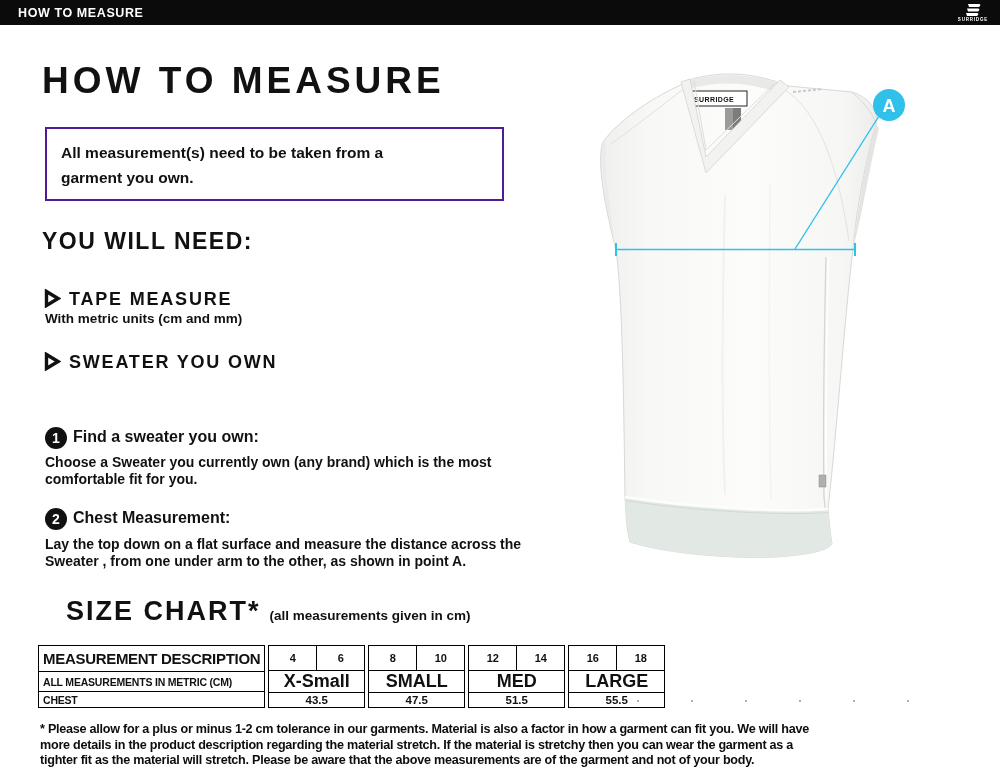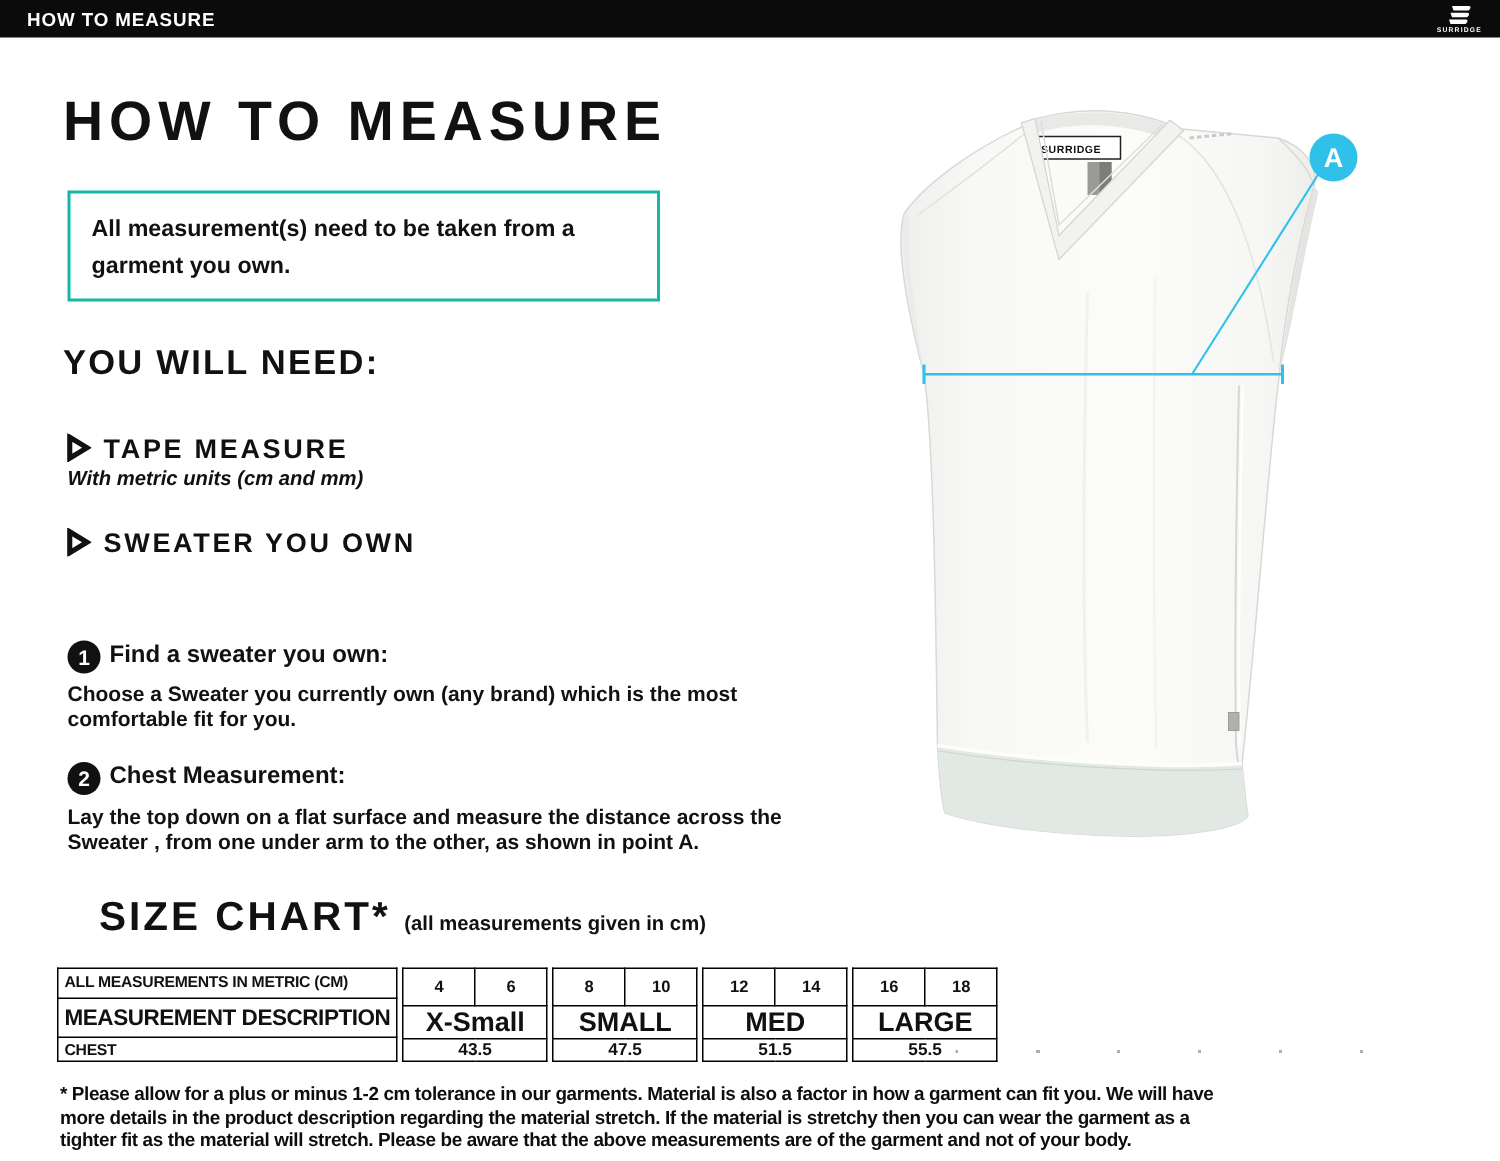--- a/index.html
+++ b/index.html
@@ -16,8 +16,8 @@
 
   
   .h1 { position:absolute; left:42px; top:60px; font-size:37px; font-weight:bold; letter-spacing:4px; }
-  .notice-box { position:absolute; left:45px; top:127px; width:395px; height:74px;
-                border:2px solid #14b8a6; padding:11px 14px; }
+  .notice-box { position:absolute; left:45px; top:127px; width:459px; height:74px;
+                border:2px solid #4c1d95; padding:11px 14px; }
   .notice-box p { font-size:15.5px; font-weight:bold; line-height:25px; max-width:386px; }
 
   .ywn-heading { position:absolute; left:42px; top:228px; font-size:23px; font-weight:bold; letter-spacing:1.5px; }

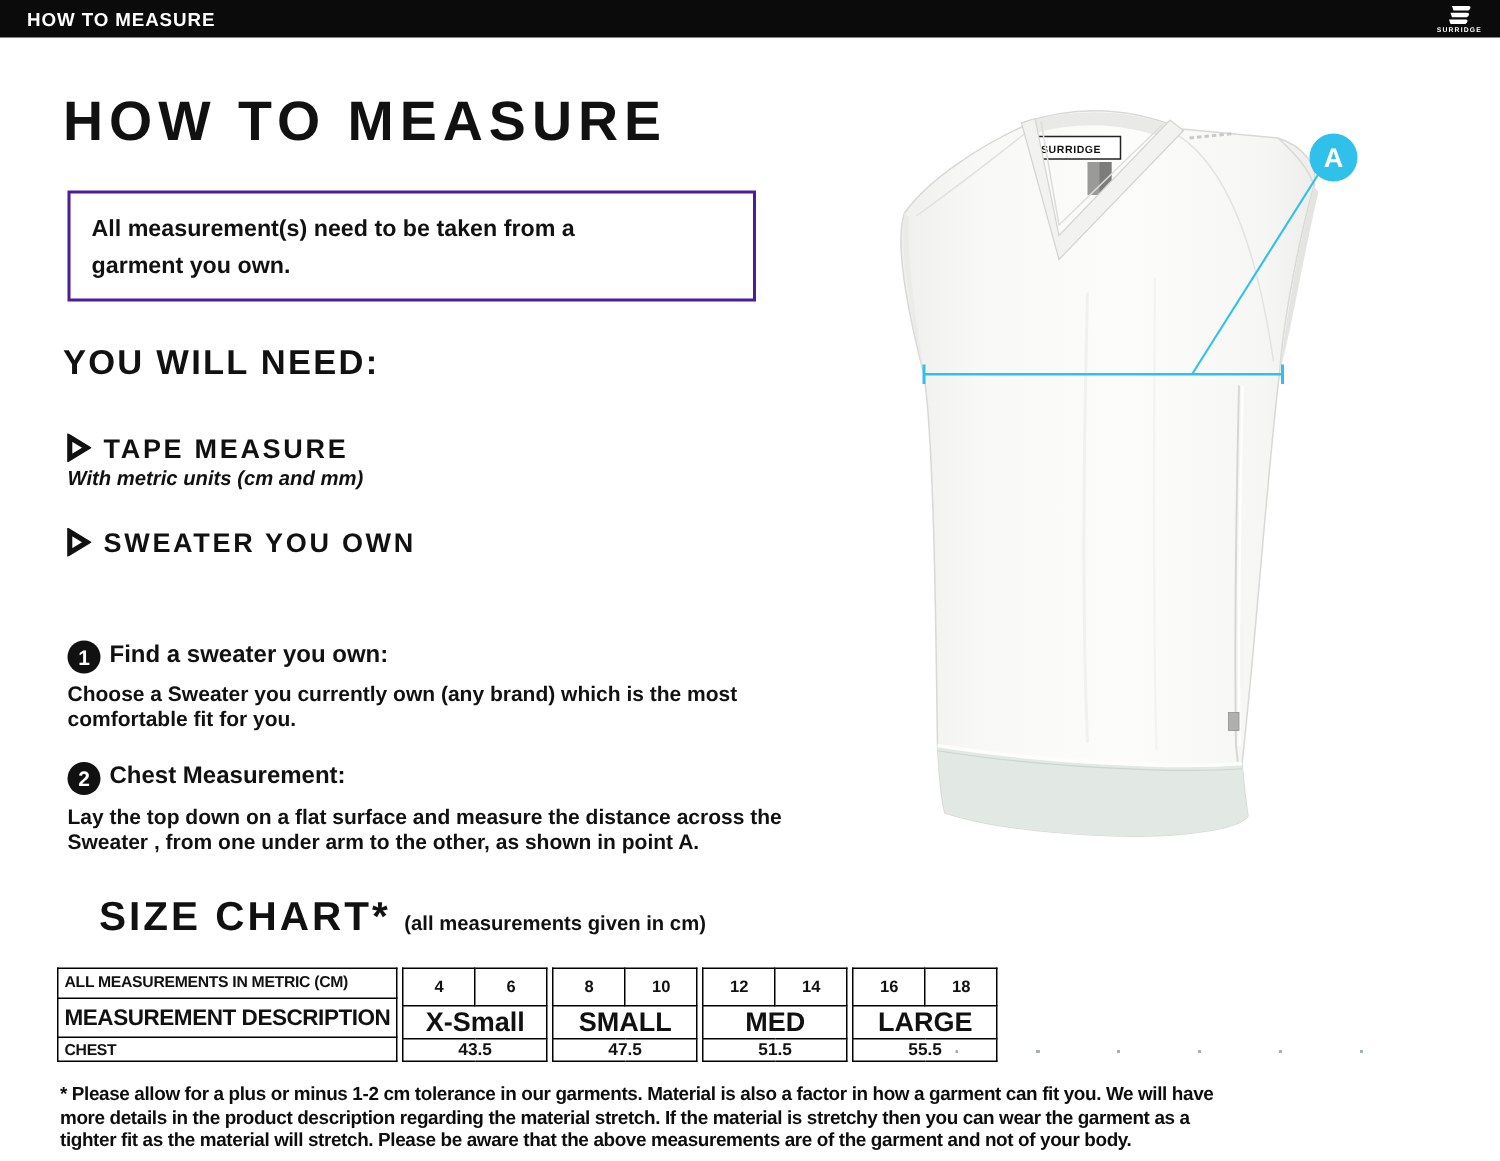--- a/index.html
+++ b/index.html
@@ -28,7 +28,7 @@
 
   .item1-icon  { position:absolute; left:44px; top:289px; }
   .item1-label { position:absolute; left:69px; top:289px; }
-  .item1-desc  { position:absolute; left:45px; top:311px;font-style:italic; }
+  .item1-desc  { position:absolute; left:45px; top:311px; }
   .item2-icon  { position:absolute; left:44px; top:352px; }
   .item2-label { position:absolute; left:69px; top:352px; }
   .item2-desc  { position:absolute; left:45px; top:374px; }

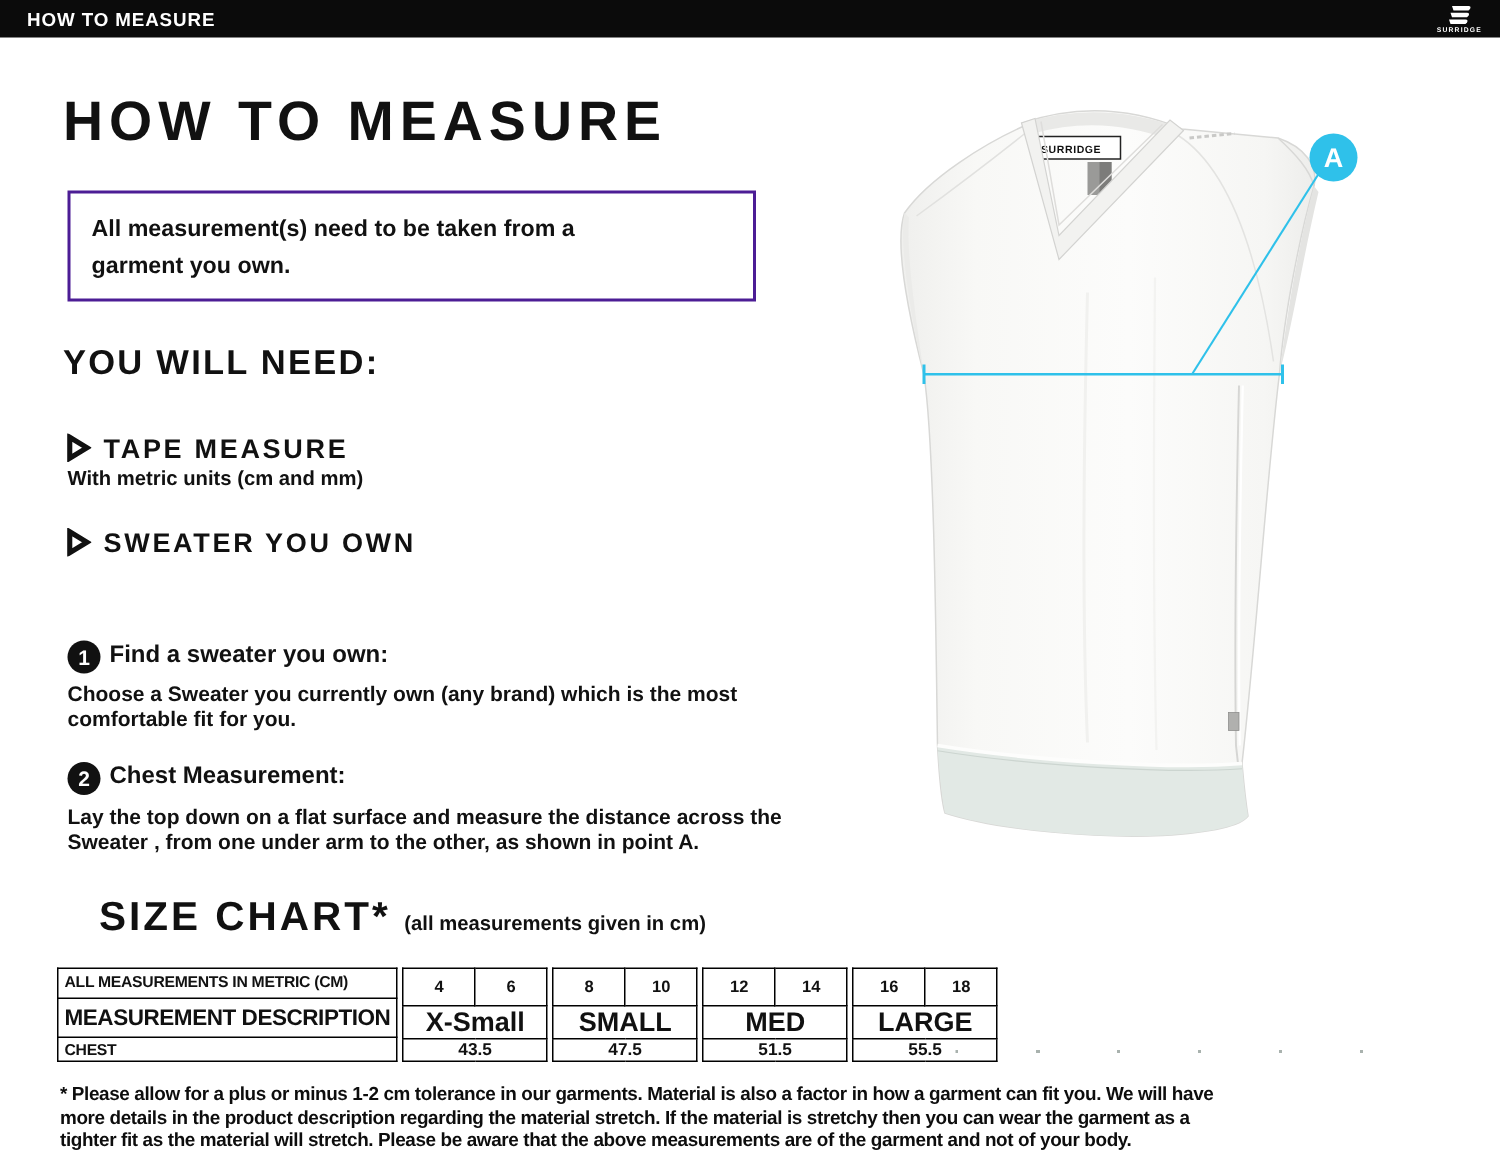--- a/index.html
+++ b/index.html
@@ -121,10 +121,10 @@
     <table class="lbl-col">
       <tbody>
           <tr>
+            <td class="r1 cell-hdr">MEASUREMENT DESCRIPTION</td>
+          </tr>
+      <tr>
             <td class="r2 cell-small">ALL MEASUREMENTS IN METRIC (CM)</td>
-          </tr>
-      <tr>
-            <td class="r1 cell-hdr">MEASUREMENT DESCRIPTION</td>
           </tr>
       <tr>
             <td class="r3 cell-small">CHEST</td>

